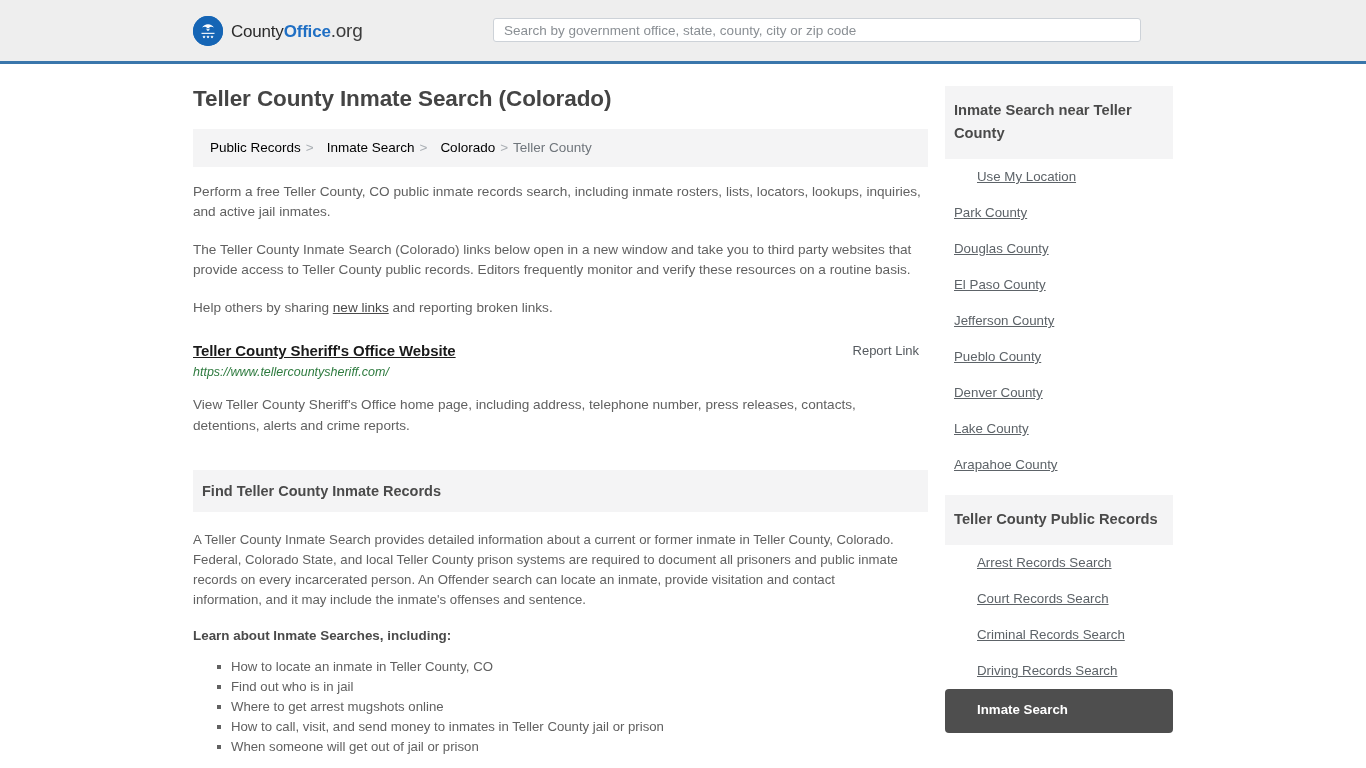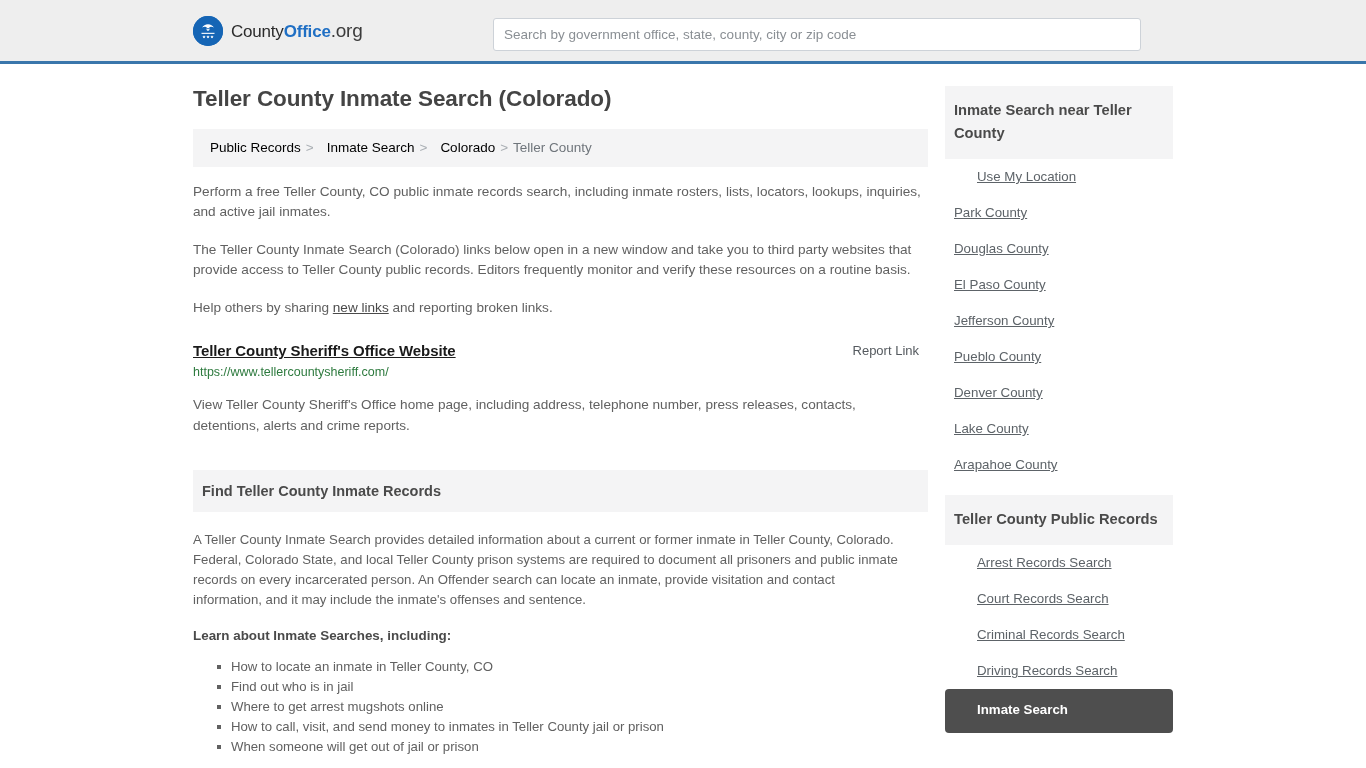--- a/index.html
+++ b/index.html
@@ -57,7 +57,7 @@
   }
   .search-input {
     width: 100%;
-    height: 33px;
+    height: 24px;
     padding: 4px 10px;
     font-size: 13.5px;
     color: #8a8f94;

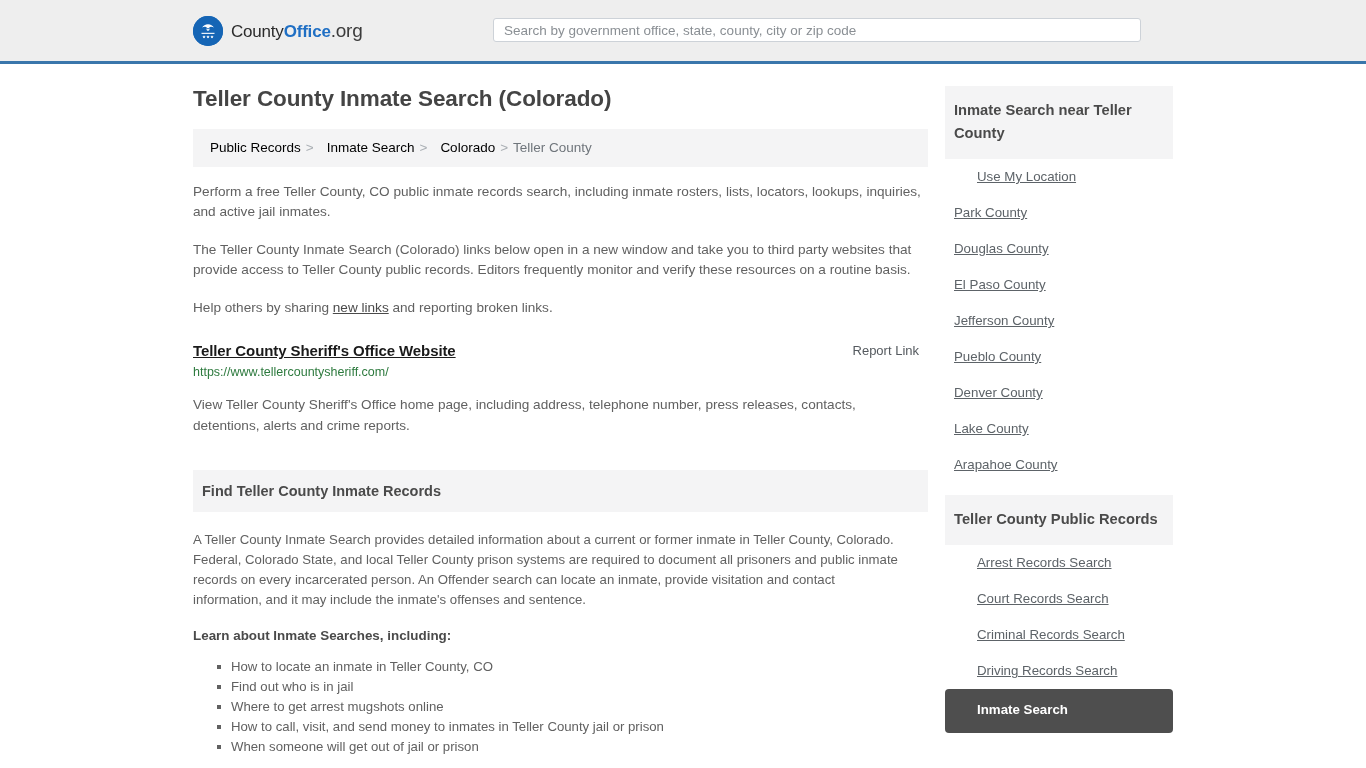--- a/index.html
+++ b/index.html
@@ -158,6 +158,7 @@
     margin-top: 6px;
     text-decoration: none;
     display: block;
+    font-style: italic;
   }
   .result-desc {
     font-size: 13.6px;

